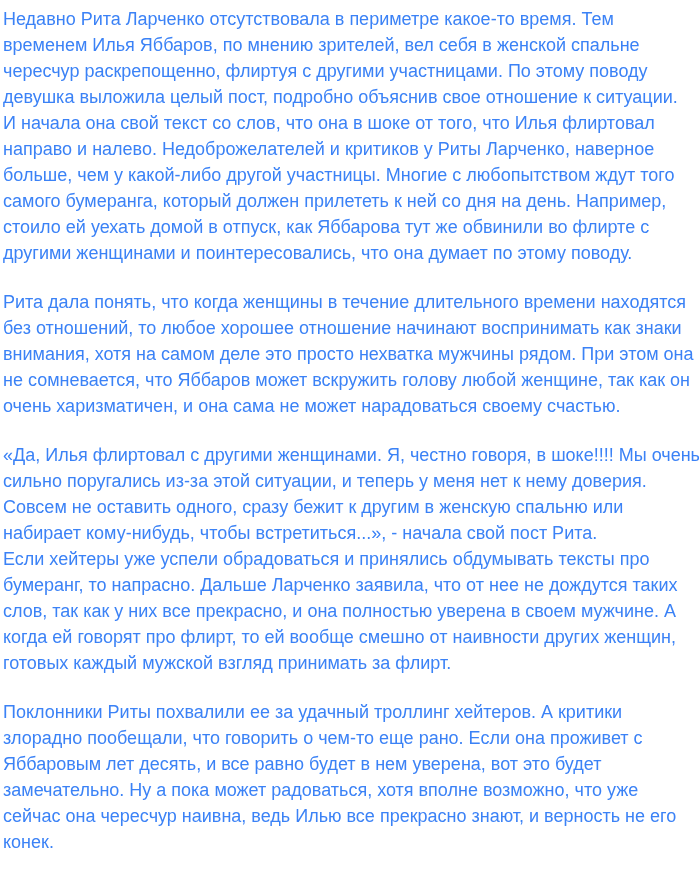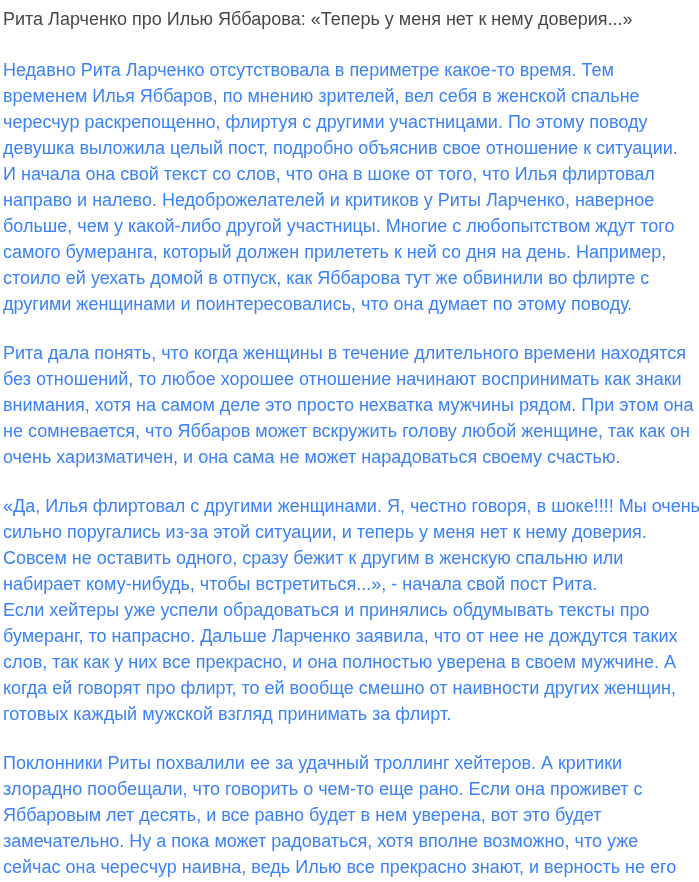--- a/index.html
+++ b/index.html
@@ -44,7 +44,6 @@
 <body>
 
 <div class="article">
-  <h1 class="article-title">Рита Ларченко про Илью Яббарова: «Теперь у меня нет к нему доверия...»</h1>
 
   <p class="article-paragraph">Недавно Рита Ларченко отсутствовала в периметре какое-то время. Тем
 временем Илья Яббаров, по мнению зрителей, вел себя в женской спальне

